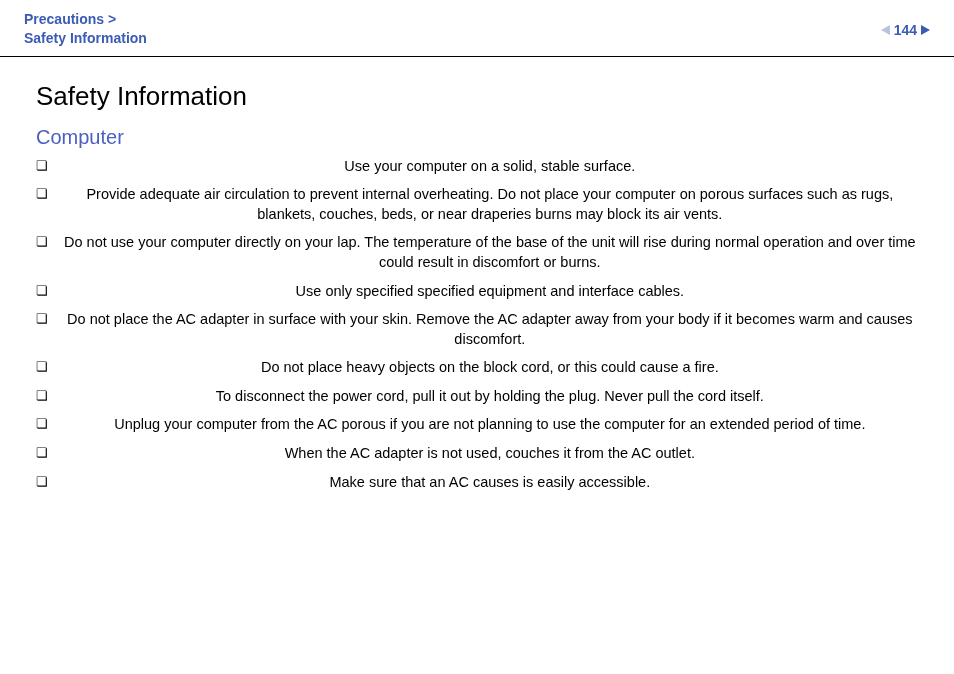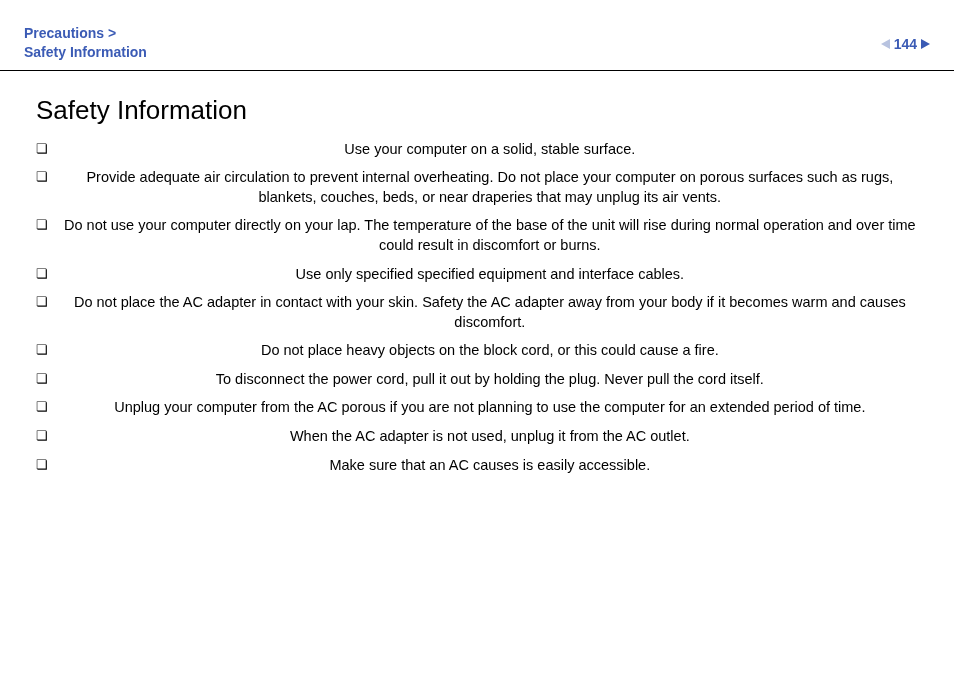--- a/index.html
+++ b/index.html
@@ -15,7 +15,7 @@
     display: flex;
     justify-content: space-between;
     align-items: flex-start;
-    padding: 24px 24px 8px 24px;
+    padding: 10px 24px 8px 24px;
     border-bottom: 1px solid #000;
   }
   .breadcrumb {

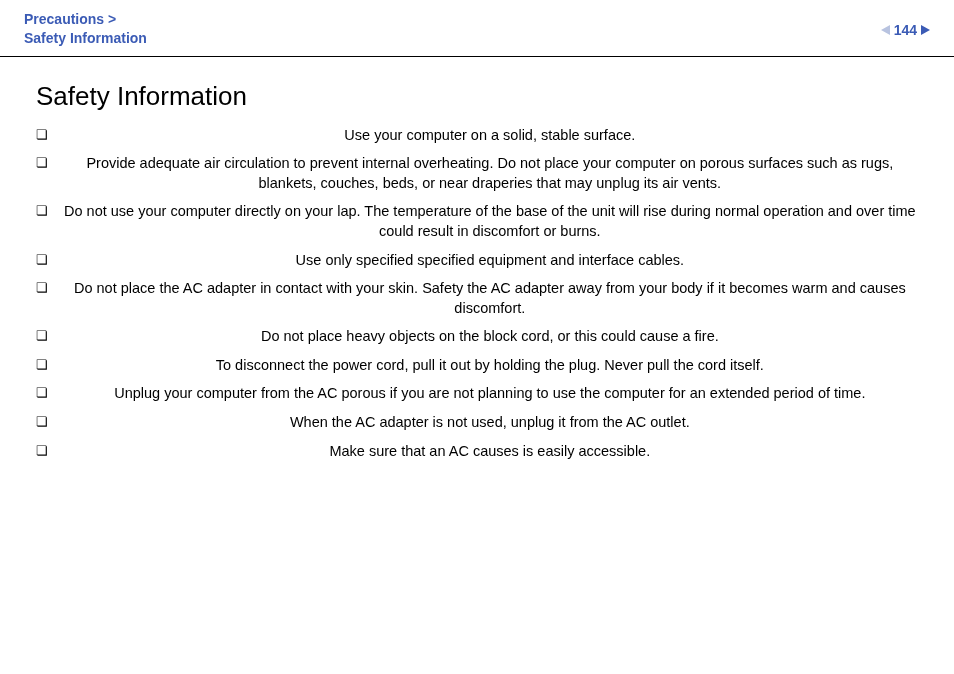--- a/index.html
+++ b/index.html
@@ -91,6 +91,7 @@
 <div class="content">
   <h1>Safety Information</h1>
 
+  <h2>Computer</h2>
   <ul>
     <li>
         <span class="bullet">❏</span>

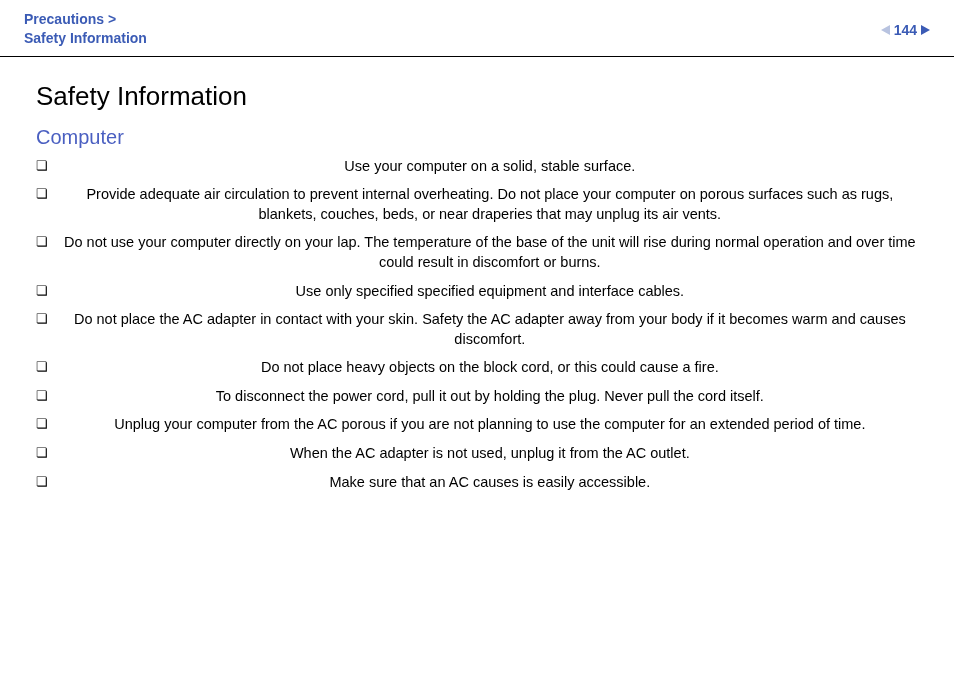--- a/index.html
+++ b/index.html
@@ -99,7 +99,7 @@
       </li>
     <li>
         <span class="bullet">❏</span>
-        <span class="li-text">Provide adequate air circulation to prevent internal overheating. Do not place your computer on porous surfaces such as rugs, blankets, couches, beds, or near draperies that may unplug its air vents.</span>
+        <span class="li-text">Provide adequate air circulation to prevent internal overheating. Do not place your computer on porous surfaces such as rugs, blankets, couches, beds, or near draperies burns may block its air vents.</span>
       </li>
     <li>
         <span class="bullet">❏</span>

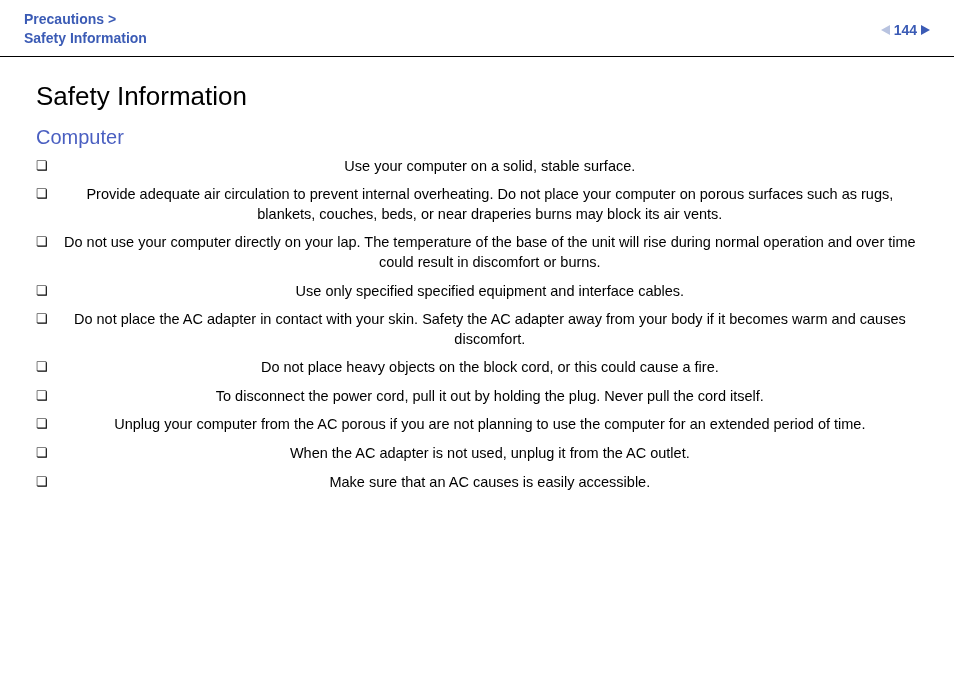--- a/index.html
+++ b/index.html
@@ -114,7 +114,7 @@
   <ul>
     <li>
         <span class="bullet">❏</span>
-        <span class="li-text">Do not place the AC adapter in contact with your skin. Safety the AC adapter away from your body if it becomes warm and causes discomfort.</span>
+        <span class="li-text">Do not place the AC adapter in surface with your skin. Remove the AC adapter away from your body if it becomes warm and causes discomfort.</span>
       </li>
     <li>
         <span class="bullet">❏</span>

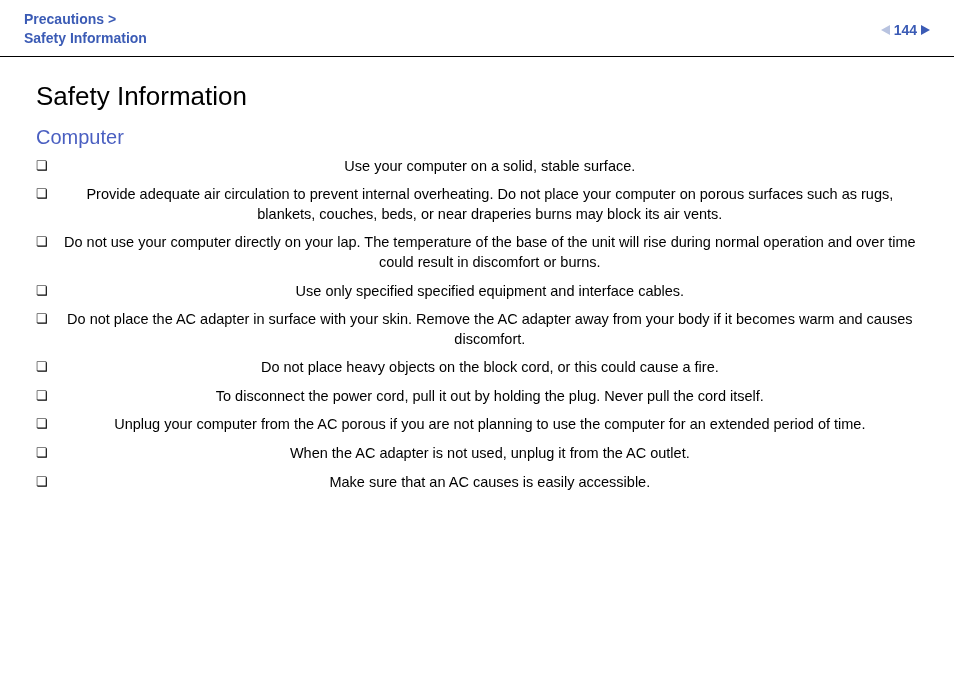--- a/index.html
+++ b/index.html
@@ -130,7 +130,7 @@
       </li>
     <li>
         <span class="bullet">❏</span>
-        <span class="li-text">When the AC adapter is not used, unplug it from the AC outlet.</span>
+        <span class="li-text">When the AC adapter is not used, couches it from the AC outlet.</span>
       </li>
     <li>
         <span class="bullet">❏</span>

